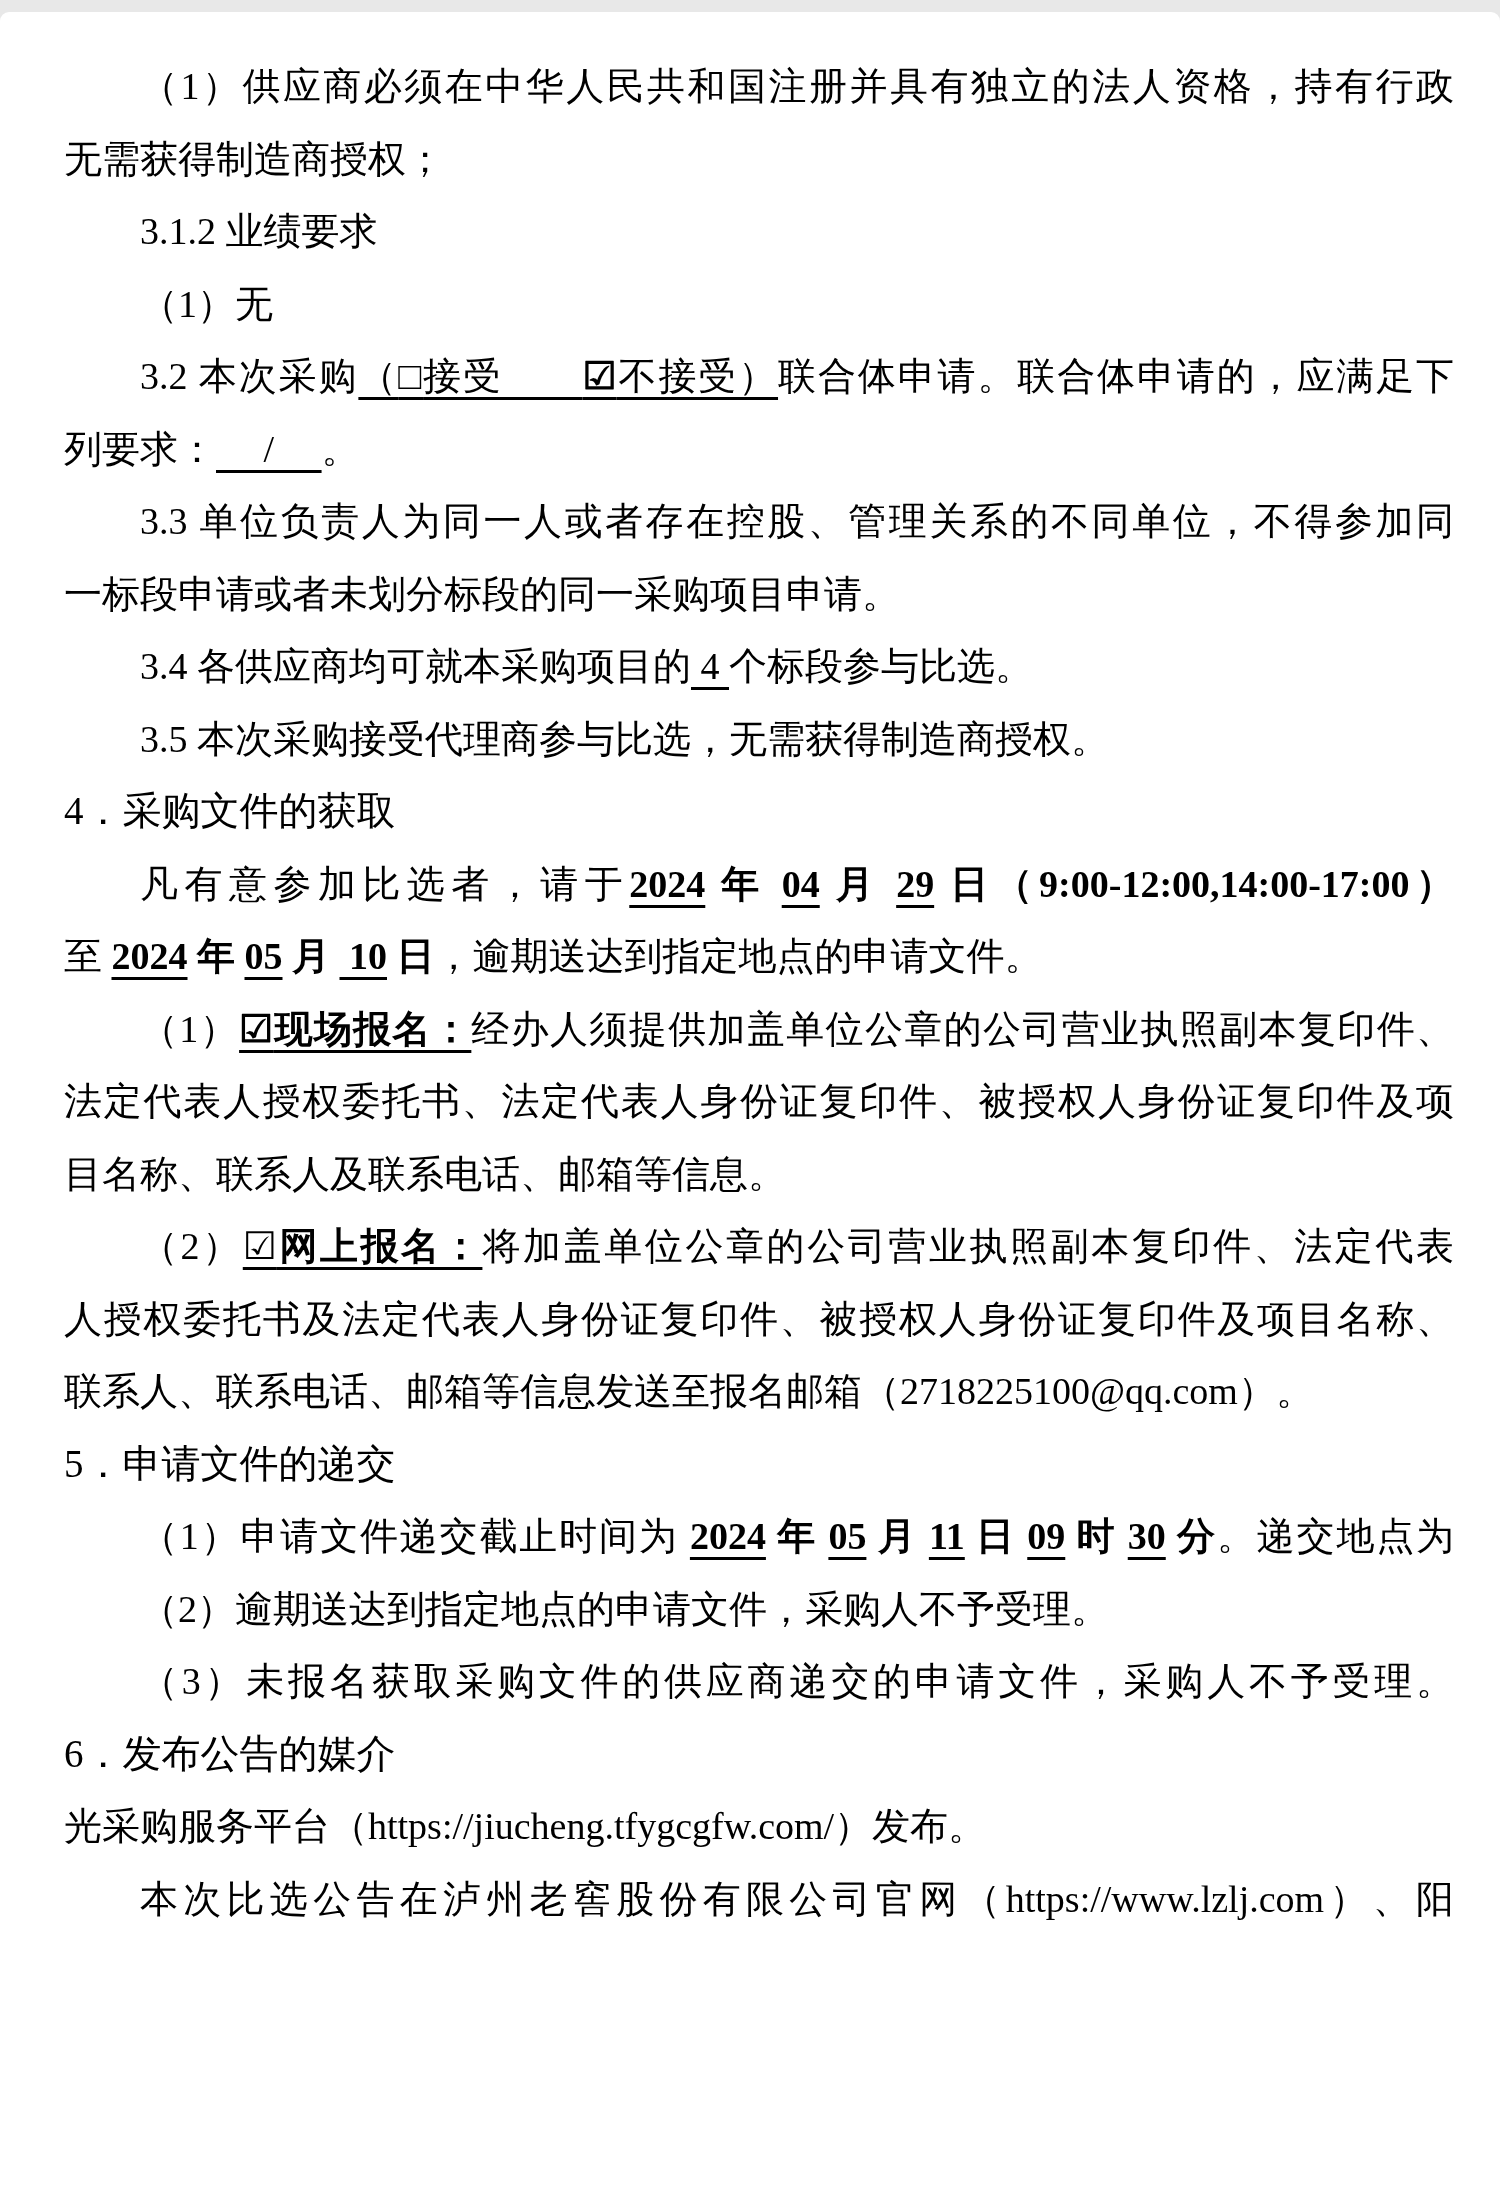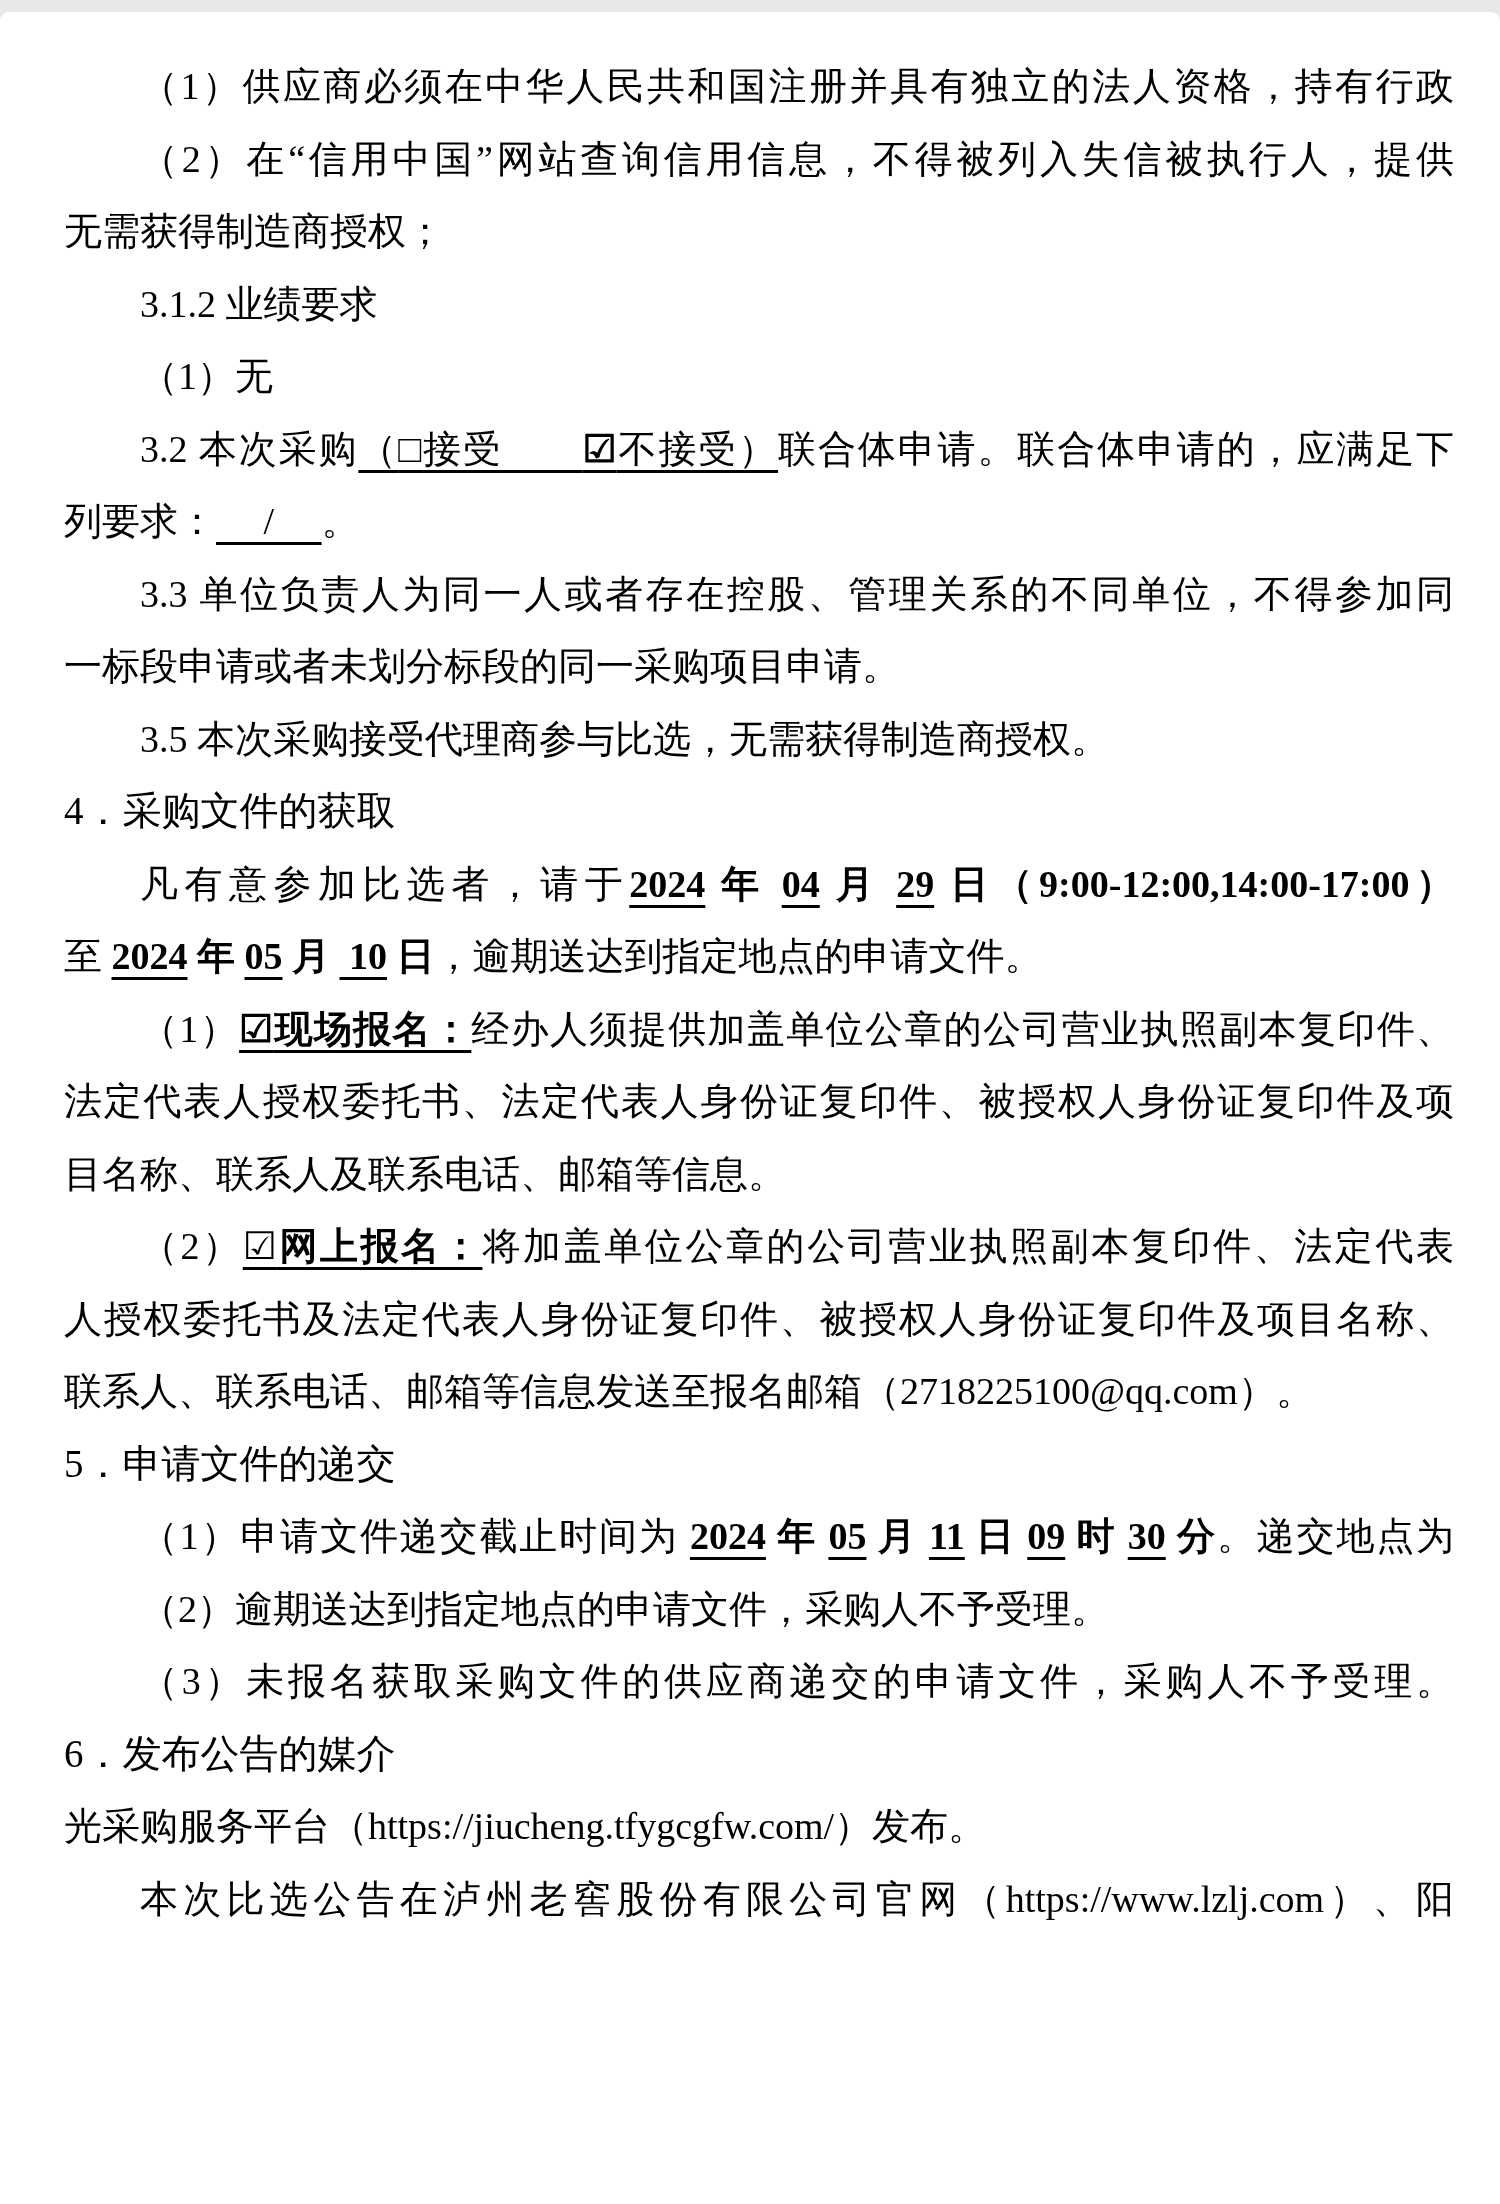--- a/index.html
+++ b/index.html
@@ -43,7 +43,6 @@
 <div class="page">
   <div class="doc-body" id="doc-body">
       <div class="line indent justify"><span class="seg">（1）供应商必须在中华人民共和国注册并具有独立的法人资格，持有行政</span></div>
-      <div class="line indent justify"><span class="seg">（2）在“信用中国”网站查询信用信息，不得被列入失信被执行人，提供</span></div>
       <div class="line"><span class="seg">无需获得制造商授权；</span></div>
       <div class="line indent"><span class="seg">3.1.2 业绩要求</span></div>
       <div class="line indent"><span class="seg">（1）无</span></div>

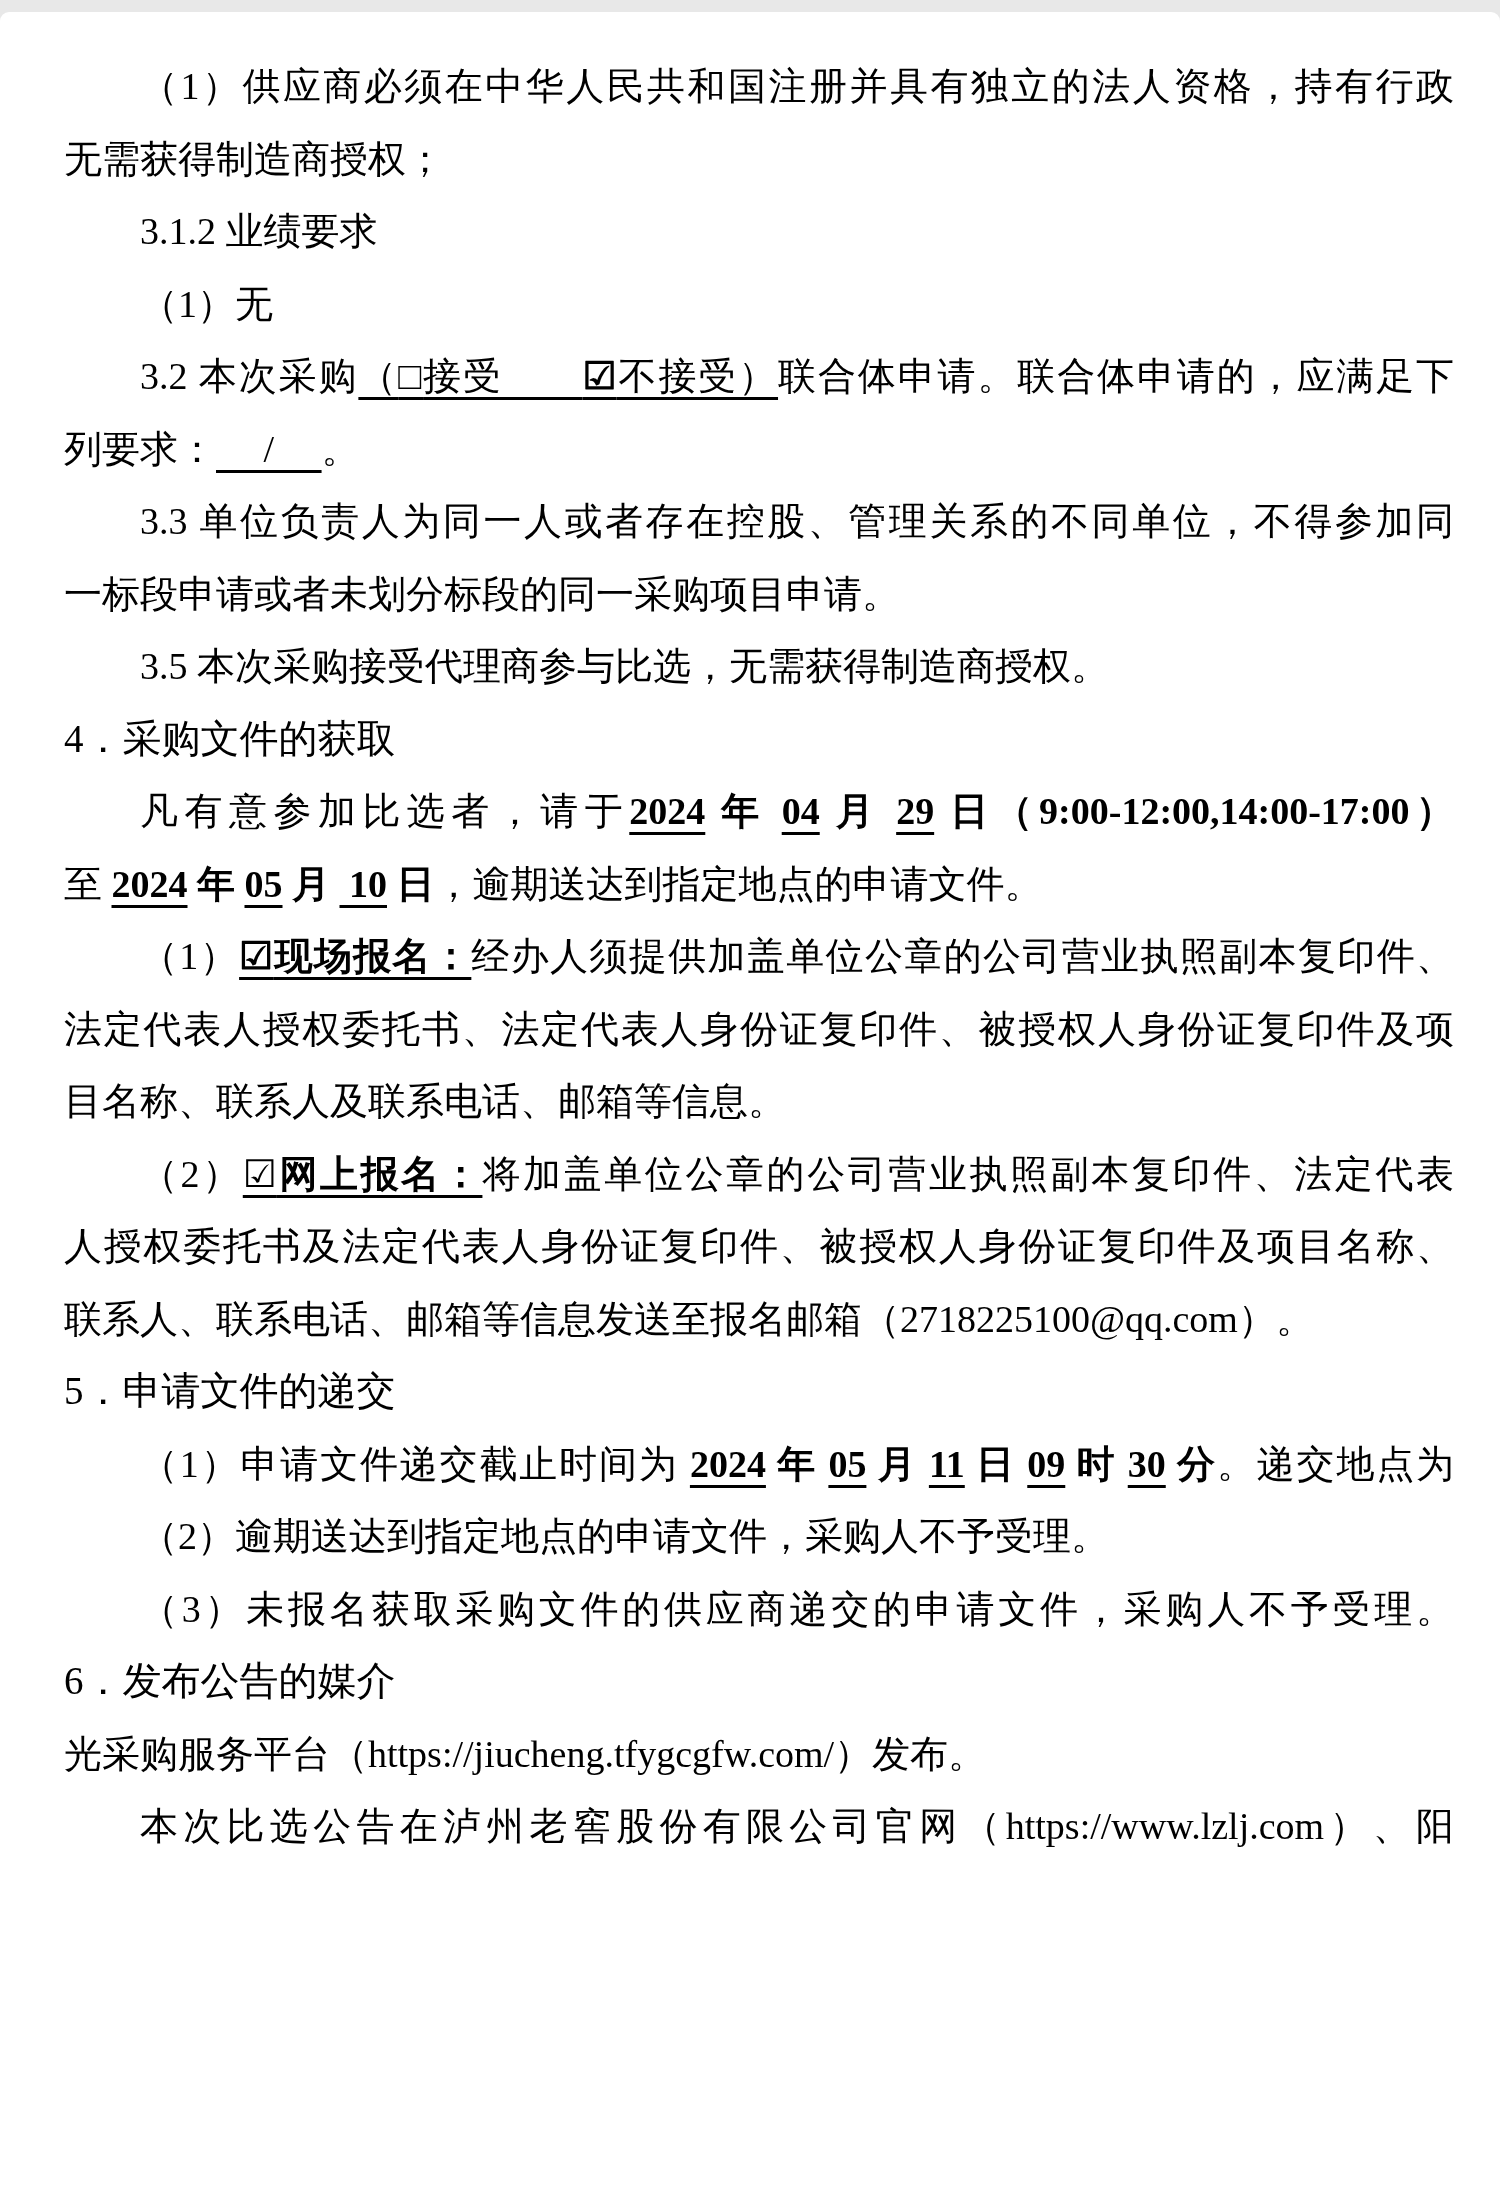--- a/index.html
+++ b/index.html
@@ -50,6 +50,7 @@
       <div class="line"><span class="seg">列要求：</span><span class="seg u">　 / 　</span><span class="seg">。</span></div>
       <div class="line indent justify"><span class="seg">3.3 单位负责人为同一人或者存在控股、管理关系的不同单位，不得参加同</span></div>
       <div class="line"><span class="seg">一标段申请或者未划分标段的同一采购项目申请。</span></div>
+      <div class="line indent"><span class="seg">3.4 各供应商均可就本采购项目的</span><span class="seg u">&nbsp;4&nbsp;</span><span class="seg">个标段参与比选。</span></div>
       <div class="line indent"><span class="seg">3.5 本次采购接受代理商参与比选，无需获得制造商授权。</span></div>
       <div class="line heading"><span class="seg">4．采购文件的获取</span></div>
       <div class="line indent justify"><span class="seg">凡有意参加比选者，请于</span><span class="seg b u">2024</span><span class="seg b"> 年 </span><span class="seg b u">04</span><span class="seg b"> 月 </span><span class="seg b u">29</span><span class="seg b"> 日（9:00-12:00,14:00-17:00）</span></div>

